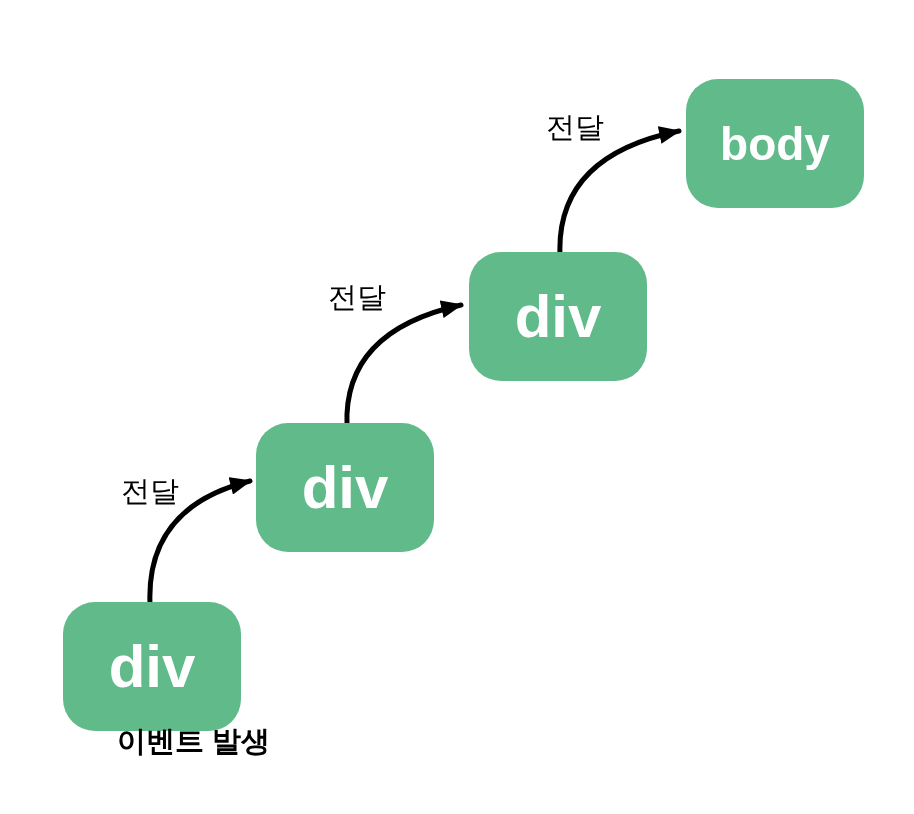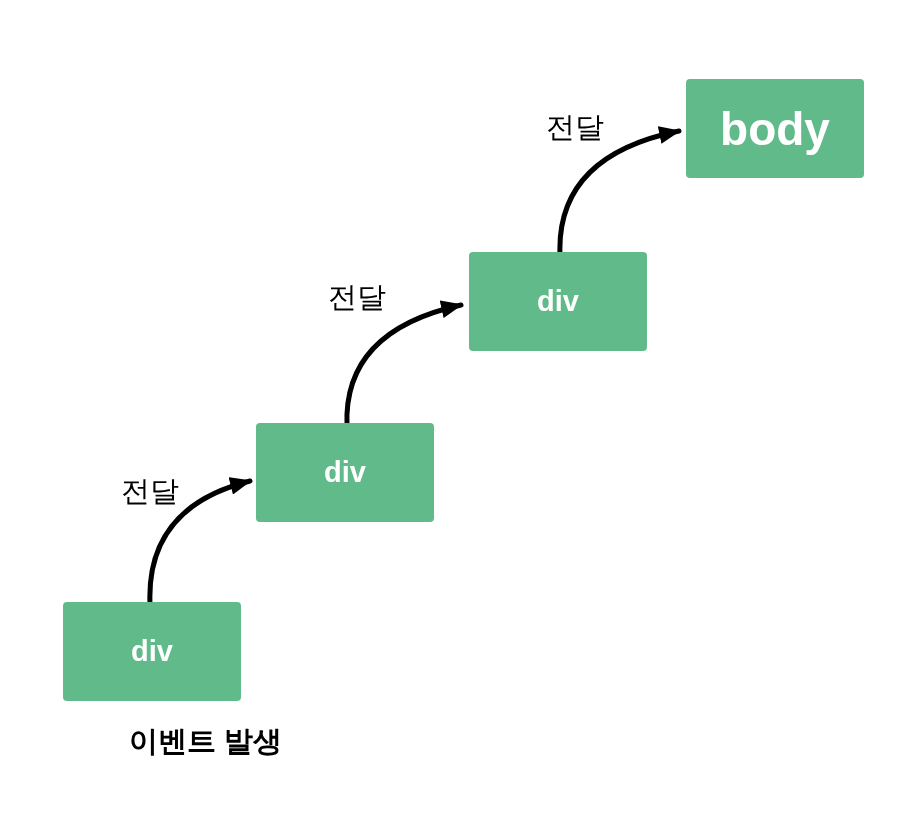--- a/index.html
+++ b/index.html
@@ -24,9 +24,9 @@
   .node {
     position: absolute;
     width: 178px;
-    height: 99px;
+    height: 129px;
     background: #61ba89;
-    border-radius: 4px;
+    border-radius: 32px;
     display: flex;
     align-items: center;
     justify-content: center;

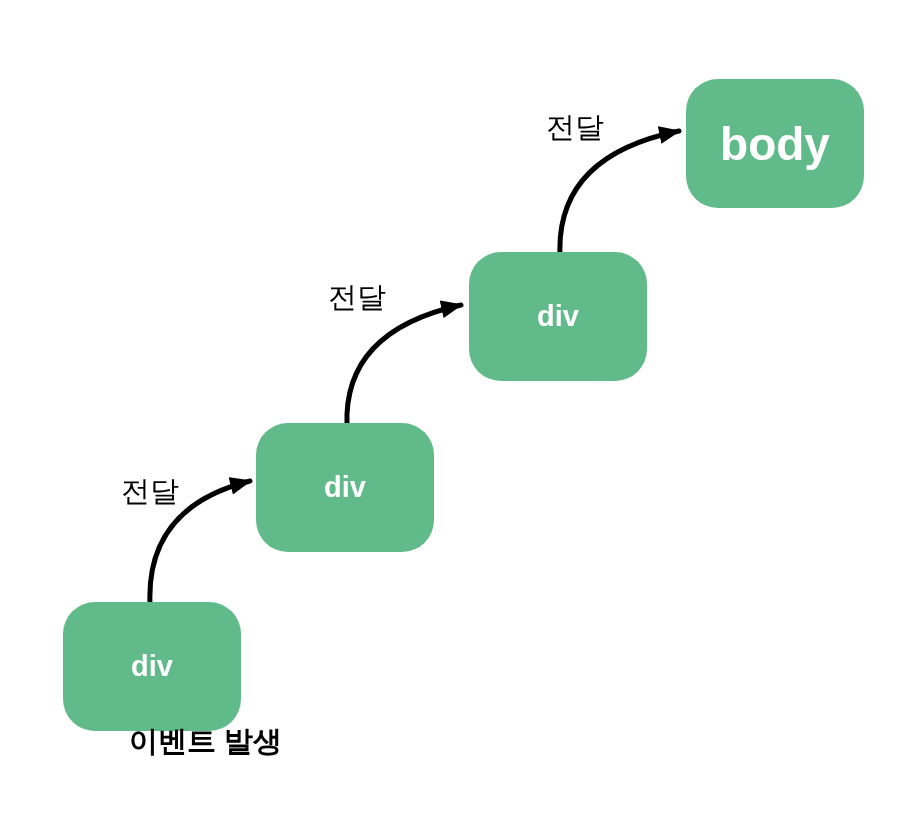--- a/index.html
+++ b/index.html
@@ -34,7 +34,7 @@
   }
   .node .node-label {
     color: #ffffff;
-    font-size: 29px;
+    font-size: 60px;
     font-weight: 600;
     line-height: 1;
   }

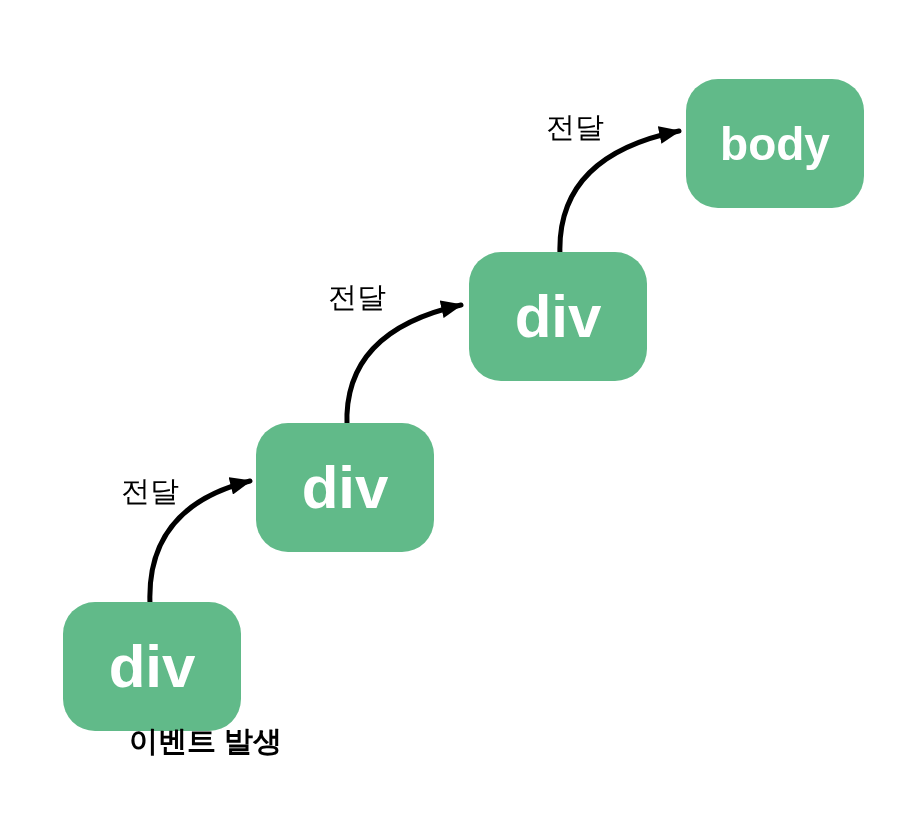--- a/index.html
+++ b/index.html
@@ -65,7 +65,6 @@
     line-height: 1;
     white-space: nowrap;
     z-index: 3;
-    margin-left: 12px;
   }
 </style>
 </head>

